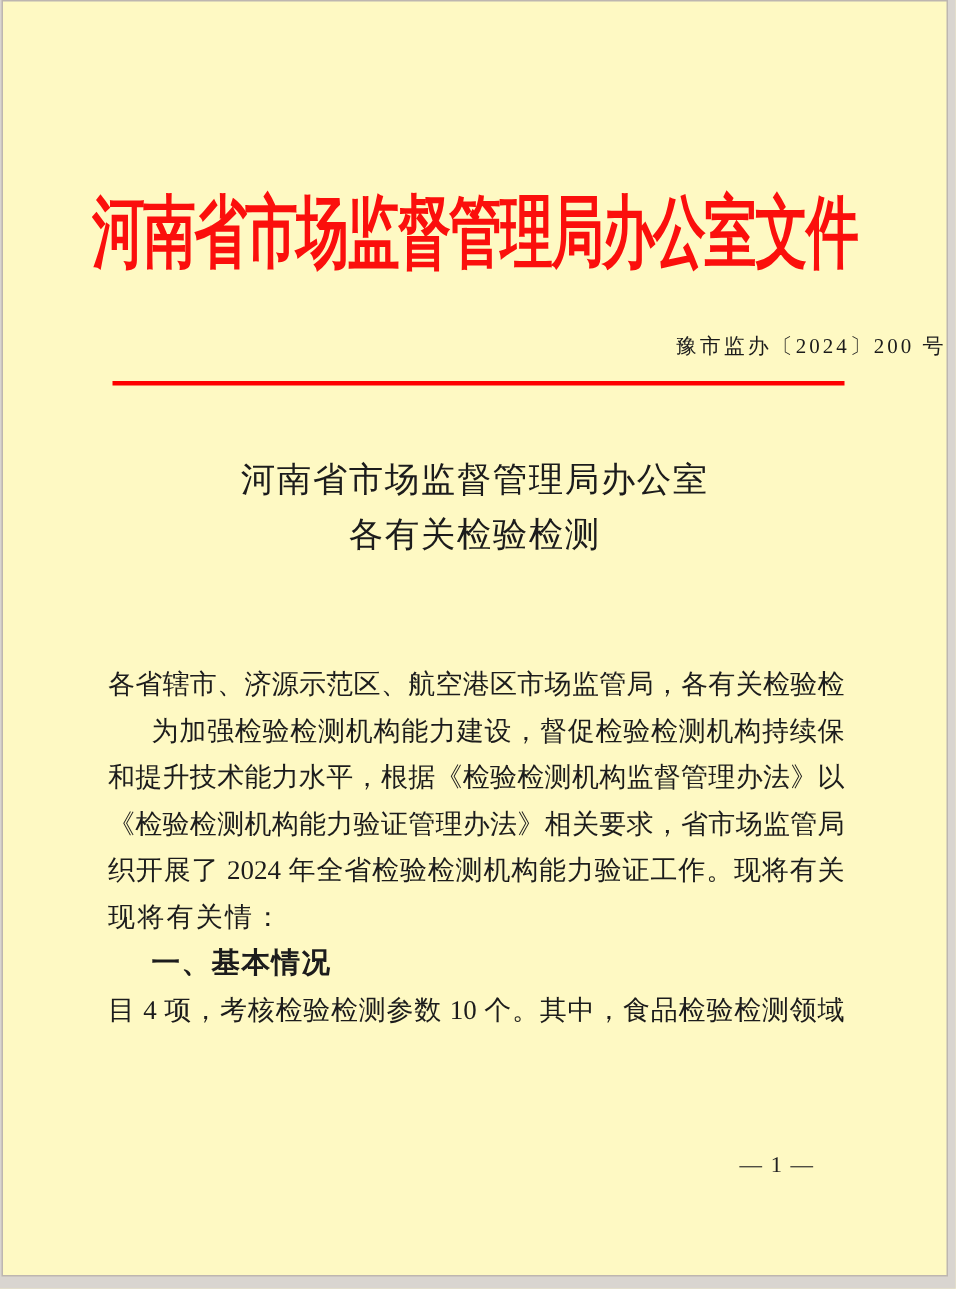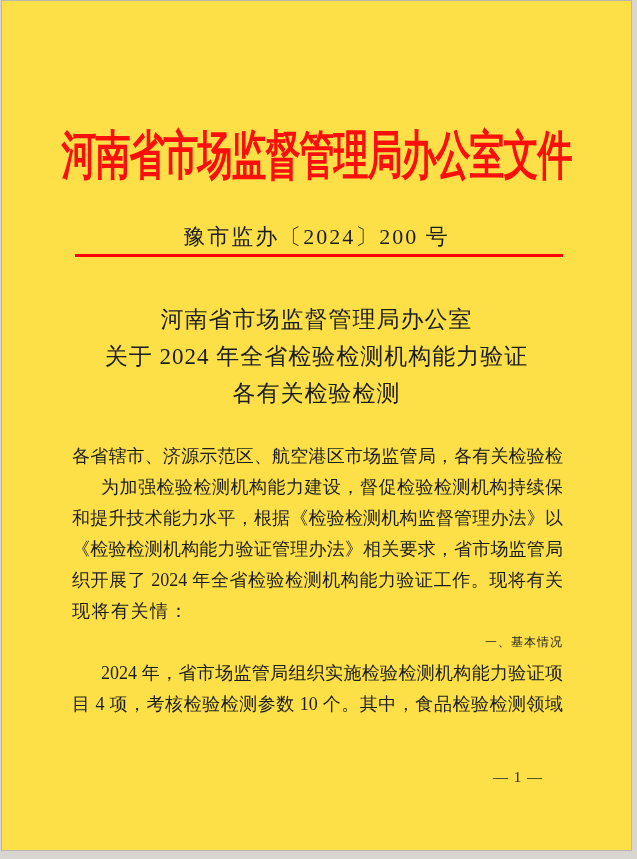--- a/index.html
+++ b/index.html
@@ -13,7 +13,7 @@
   .page {
     position: absolute; left: 2px; top: 1px;
     width: 629px; height: 849px;
-    background: #fde047;
+    background: #fef9c3;
     box-shadow: 0 0 0 1px #bdb6b0;
   }
   .letterhead {

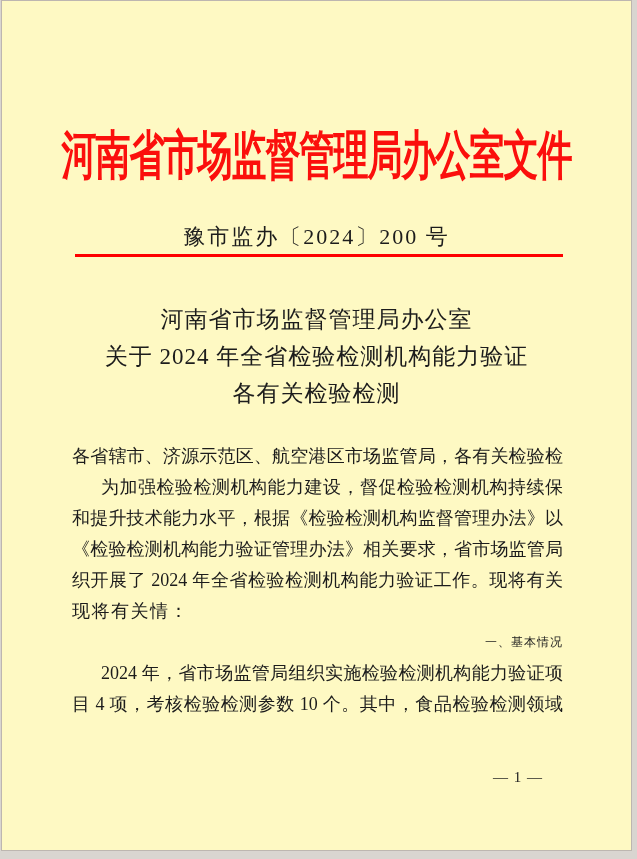--- a/index.html
+++ b/index.html
@@ -27,8 +27,8 @@
   }
   .doc-number {
     position: absolute; top: 221px; left: 0; width: 100%;
-    text-align: center;
-    font-size: 22px; letter-spacing: 2px;
+    text-align: right;
+    font-size: 14px; letter-spacing: 2px;
     color: #1c1c1c;
   }
   .red-line {

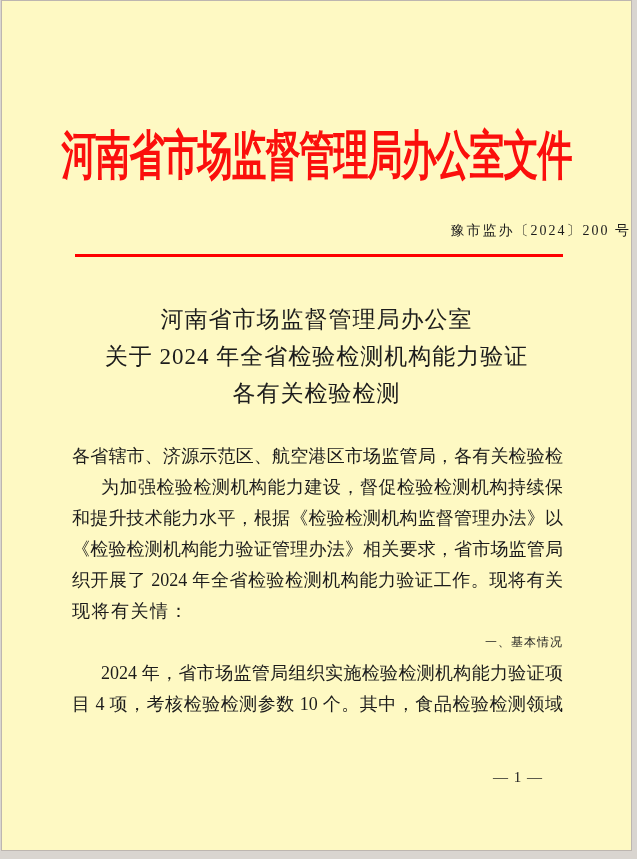--- a/index.html
+++ b/index.html
@@ -90,7 +90,6 @@
 
     <div class="doc-title">
       <div>河南省市场监督管理局办公室</div>
-      <div>关于 2024 年全省检验检测机构能力验证</div>
       <div>各有关检验检测</div>
     </div>
 

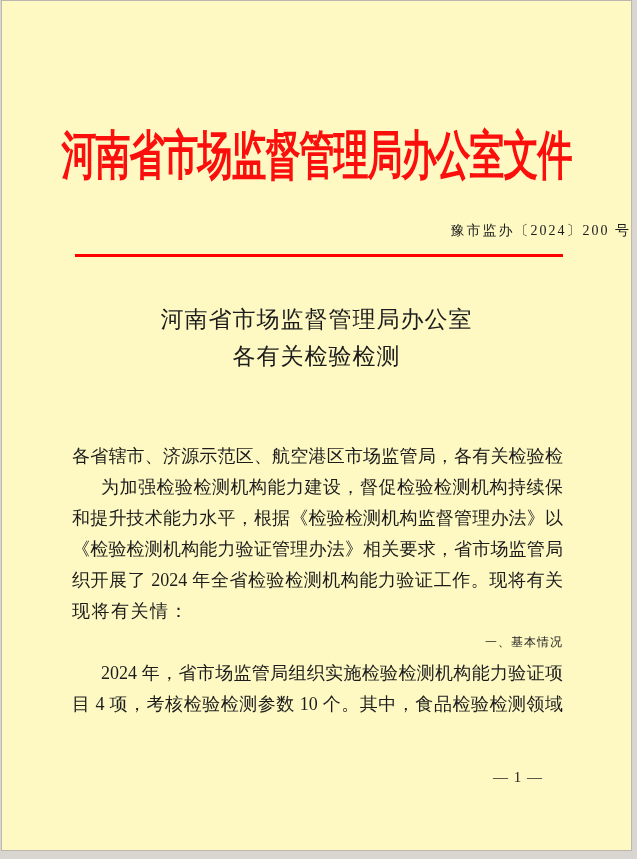--- a/index.html
+++ b/index.html
@@ -63,11 +63,10 @@
   .indent { padding-left: 29px; }
   .heading {
     font-family: "Liberation Sans", sans-serif;
-    font-weight: normal;
-    font-size: 12px;
+    font-weight: bold;
+    font-size: 19px;
     letter-spacing: 1px;
     padding-left: 29px;
-    text-align: right;
   }
   .page-number {
     position: absolute; top: 768px; left: 70px; width: 471px;

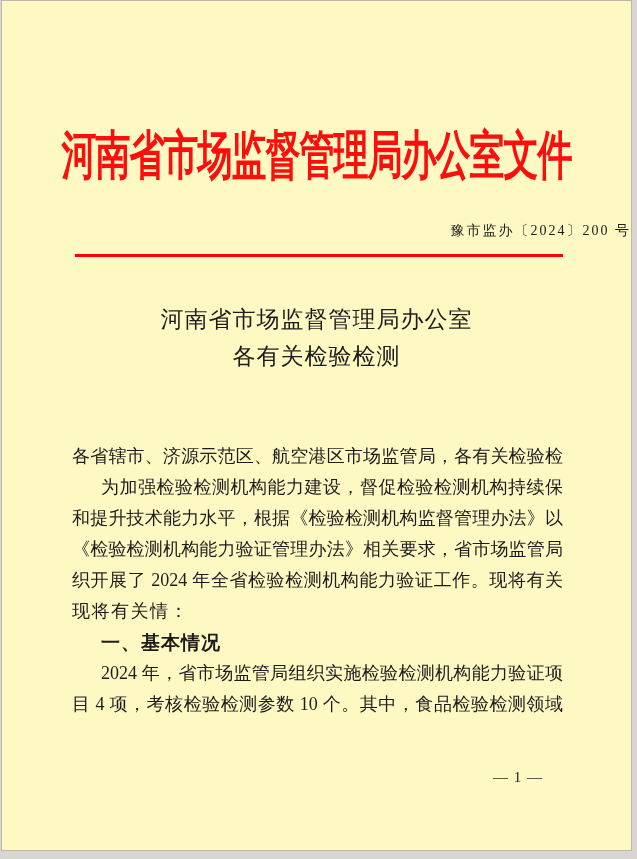--- a/index.html
+++ b/index.html
@@ -100,7 +100,6 @@
       <div class="line jf">织开展了 2024 年全省检验检测机构能力验证工作。现将有关情</div>
       <div class="line">现将有关情：</div>
       <div class="line heading">一、基本情况</div>
-      <div class="line indent jf">2024 年，省市场监管局组织实施检验检测机构能力验证项</div>
       <div class="line jf">目 4 项，考核检验检测参数 10 个。其中，食品检验检测领域能</div>
     </div>
 

